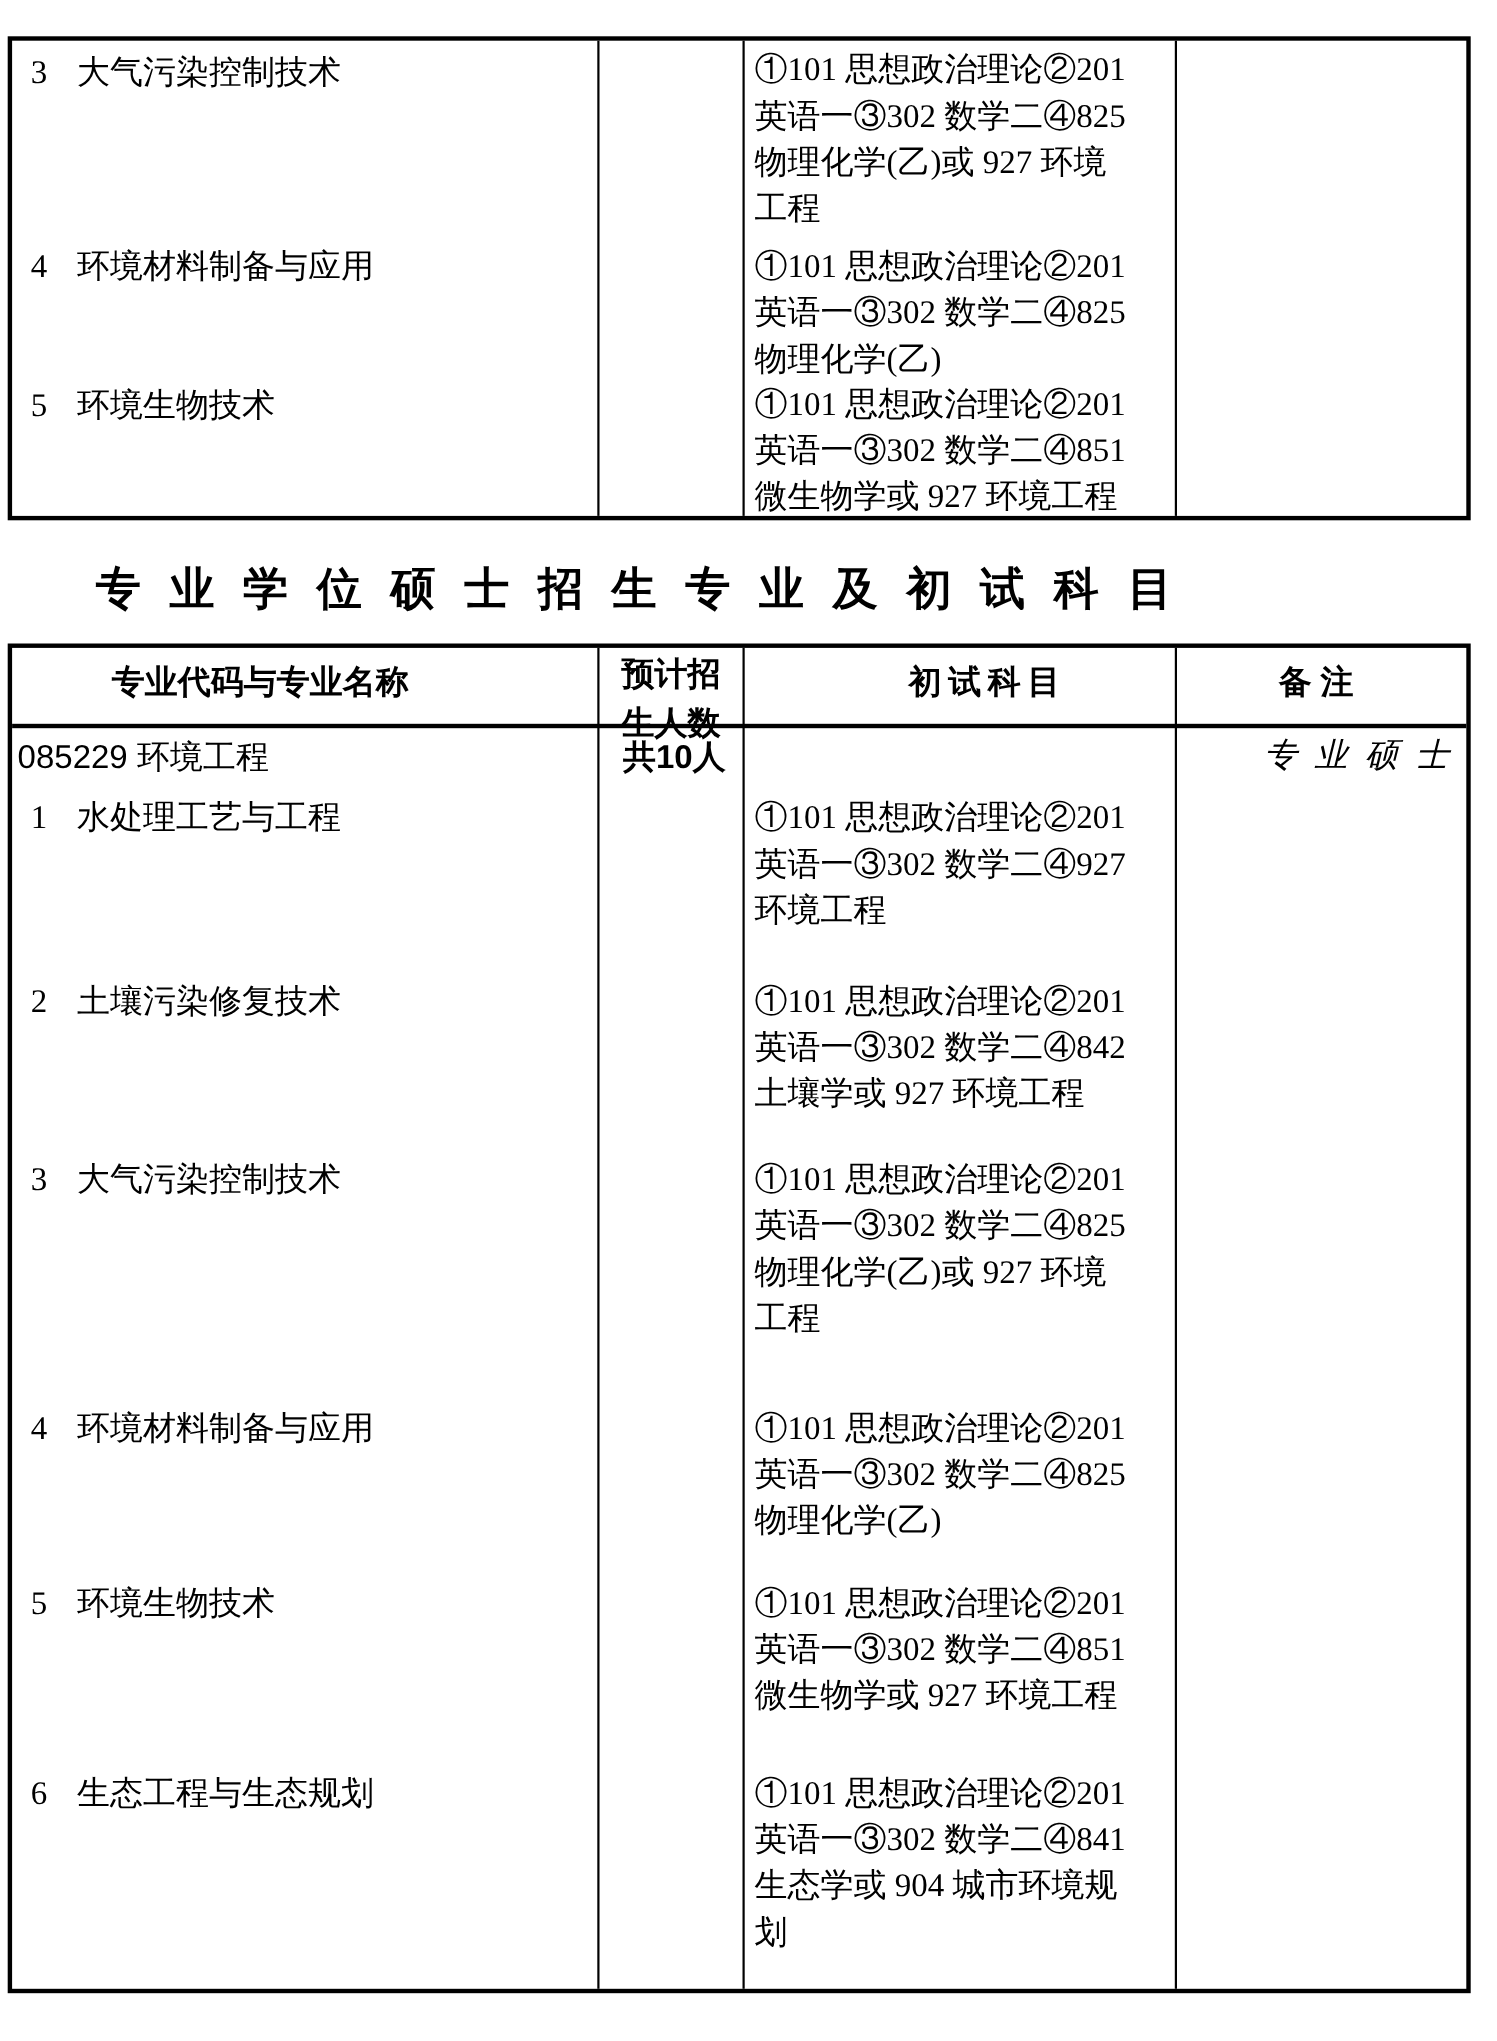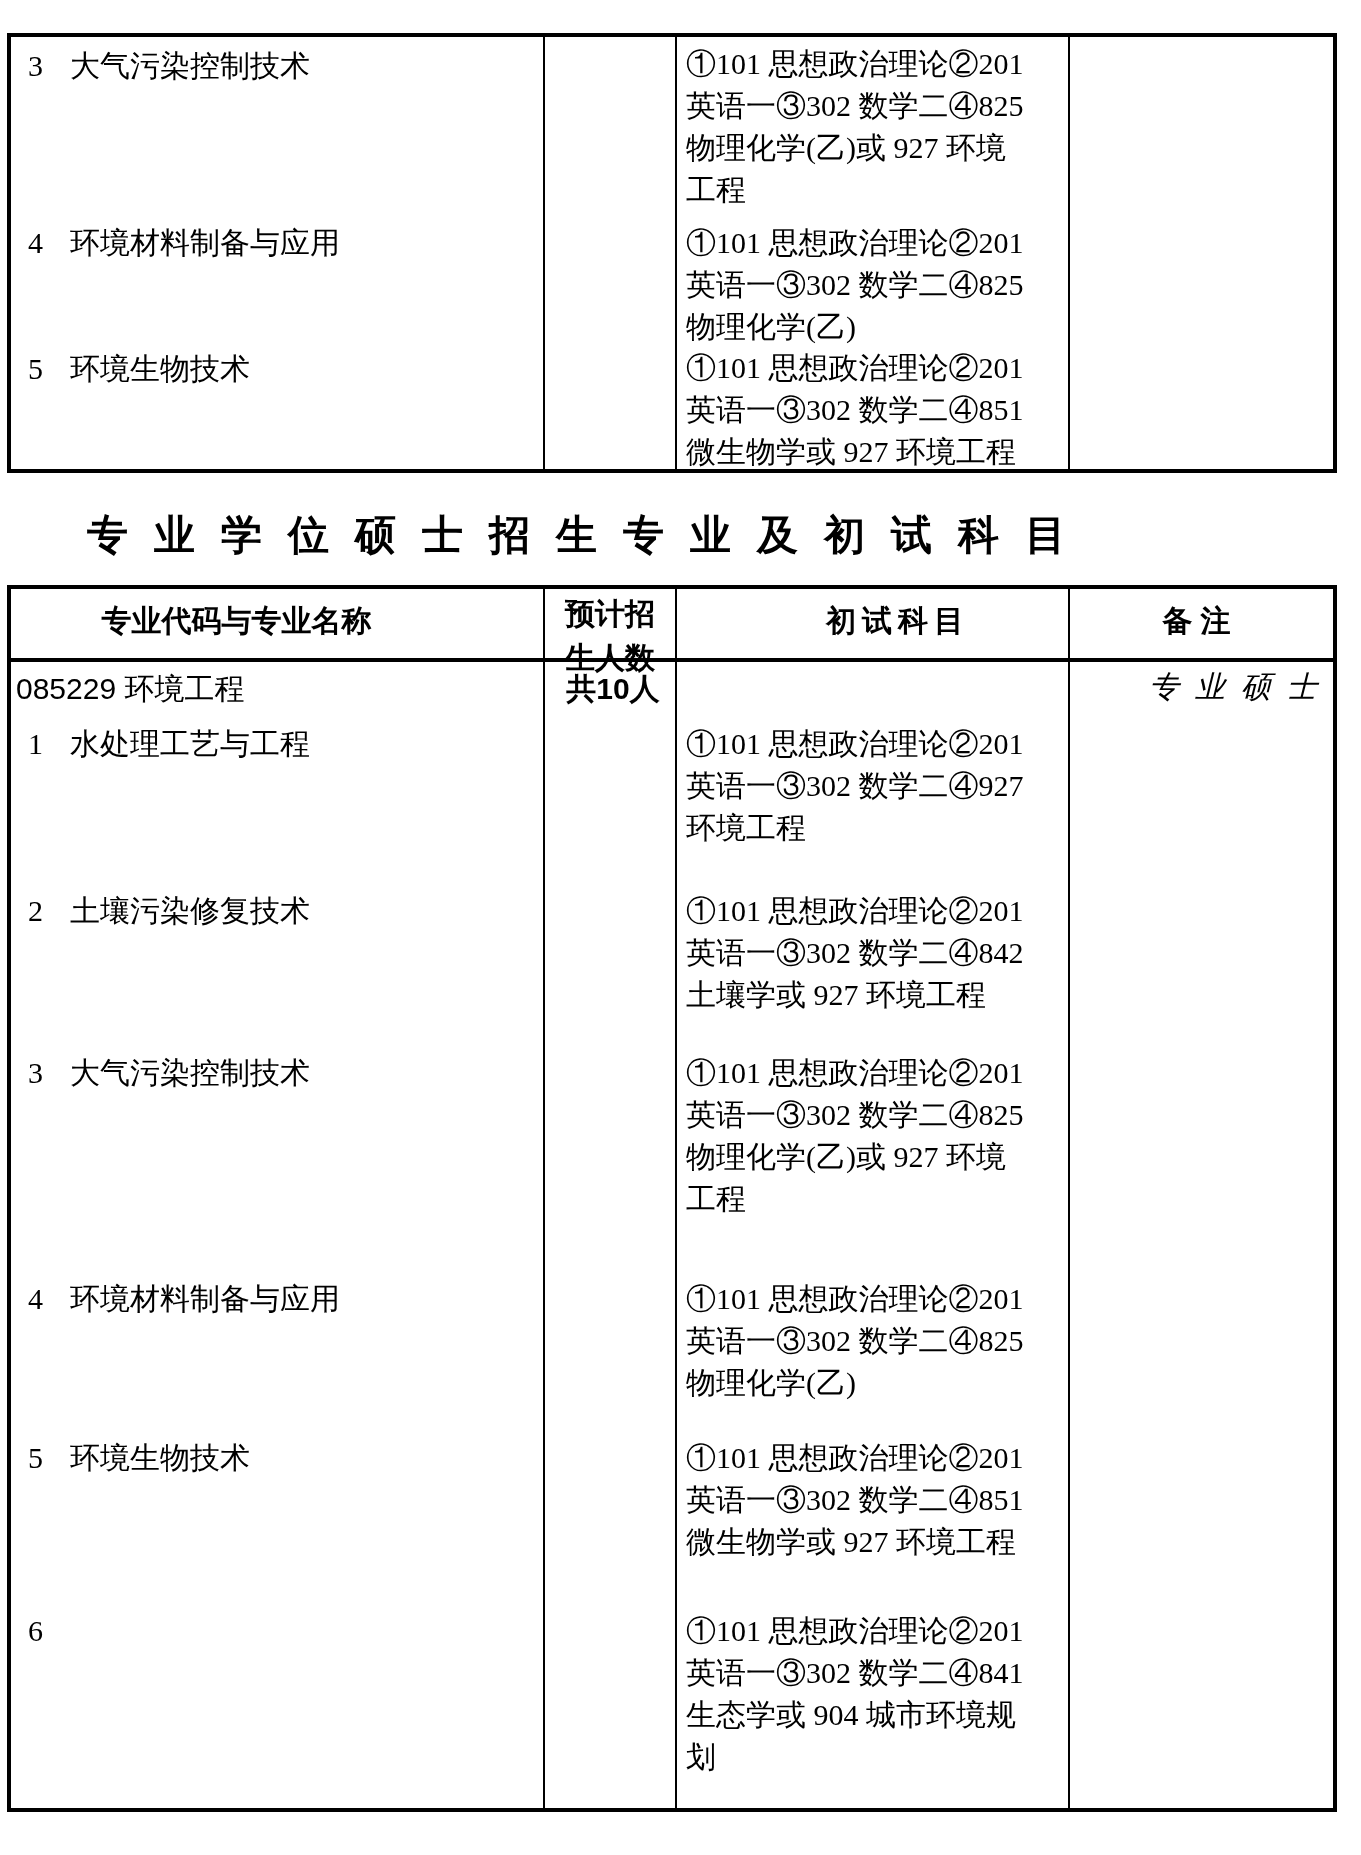--- a/index.html
+++ b/index.html
@@ -159,6 +159,7 @@
 
     <div class="cell-block label-pos l-r5 dir-label">
       <span class="dir-no">6</span>
+      <span>生态工程与生态规划</span>
     </div>
     <div class="cell-block exam-pos l-r5e exam">①101 思想政治理论②201
 英语一③302 数学二④841

